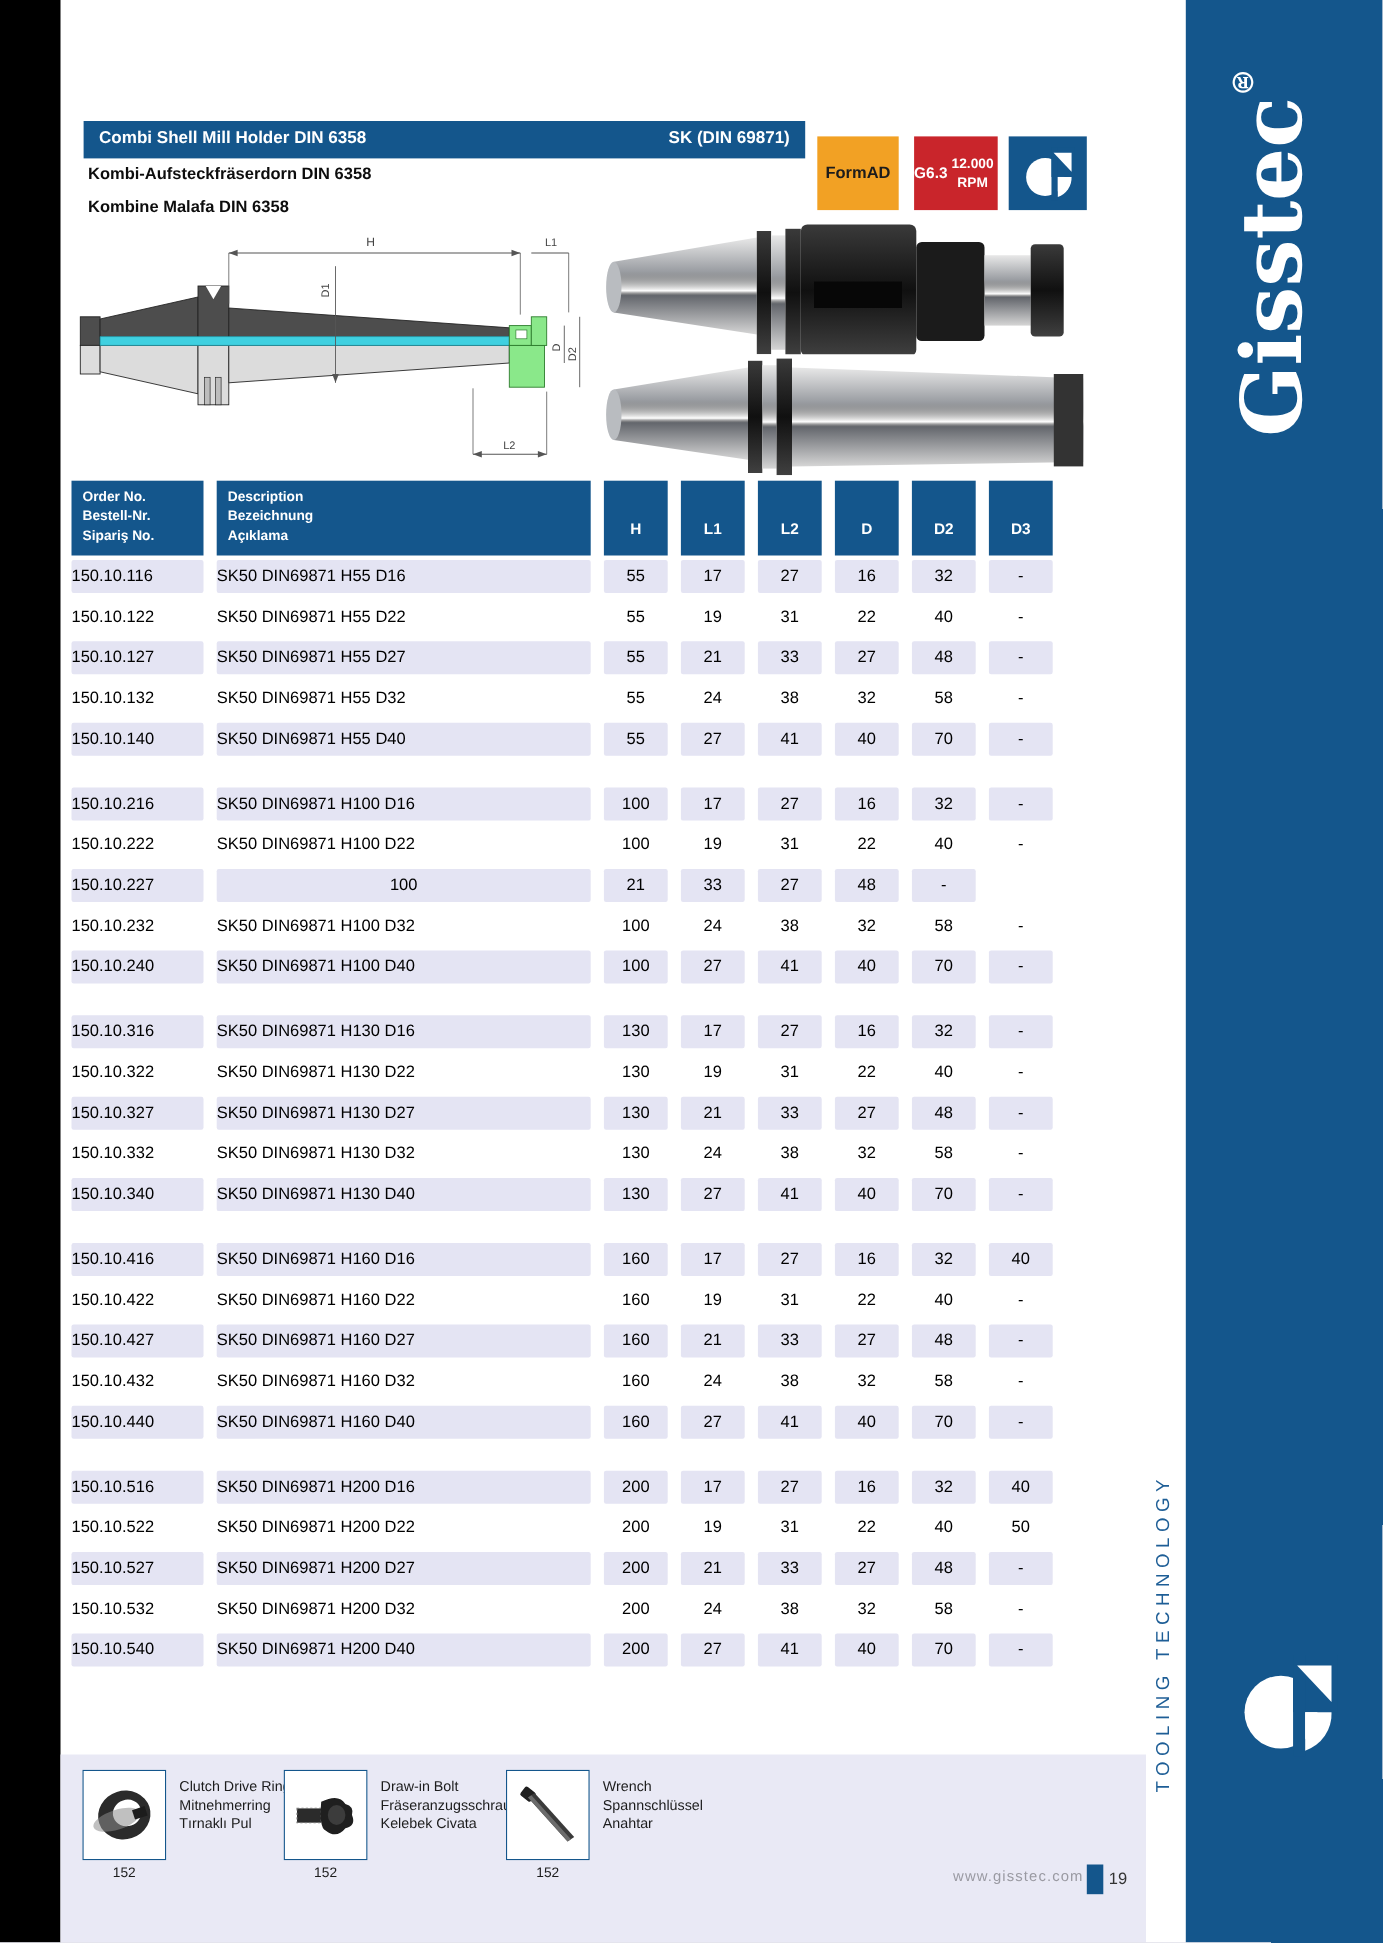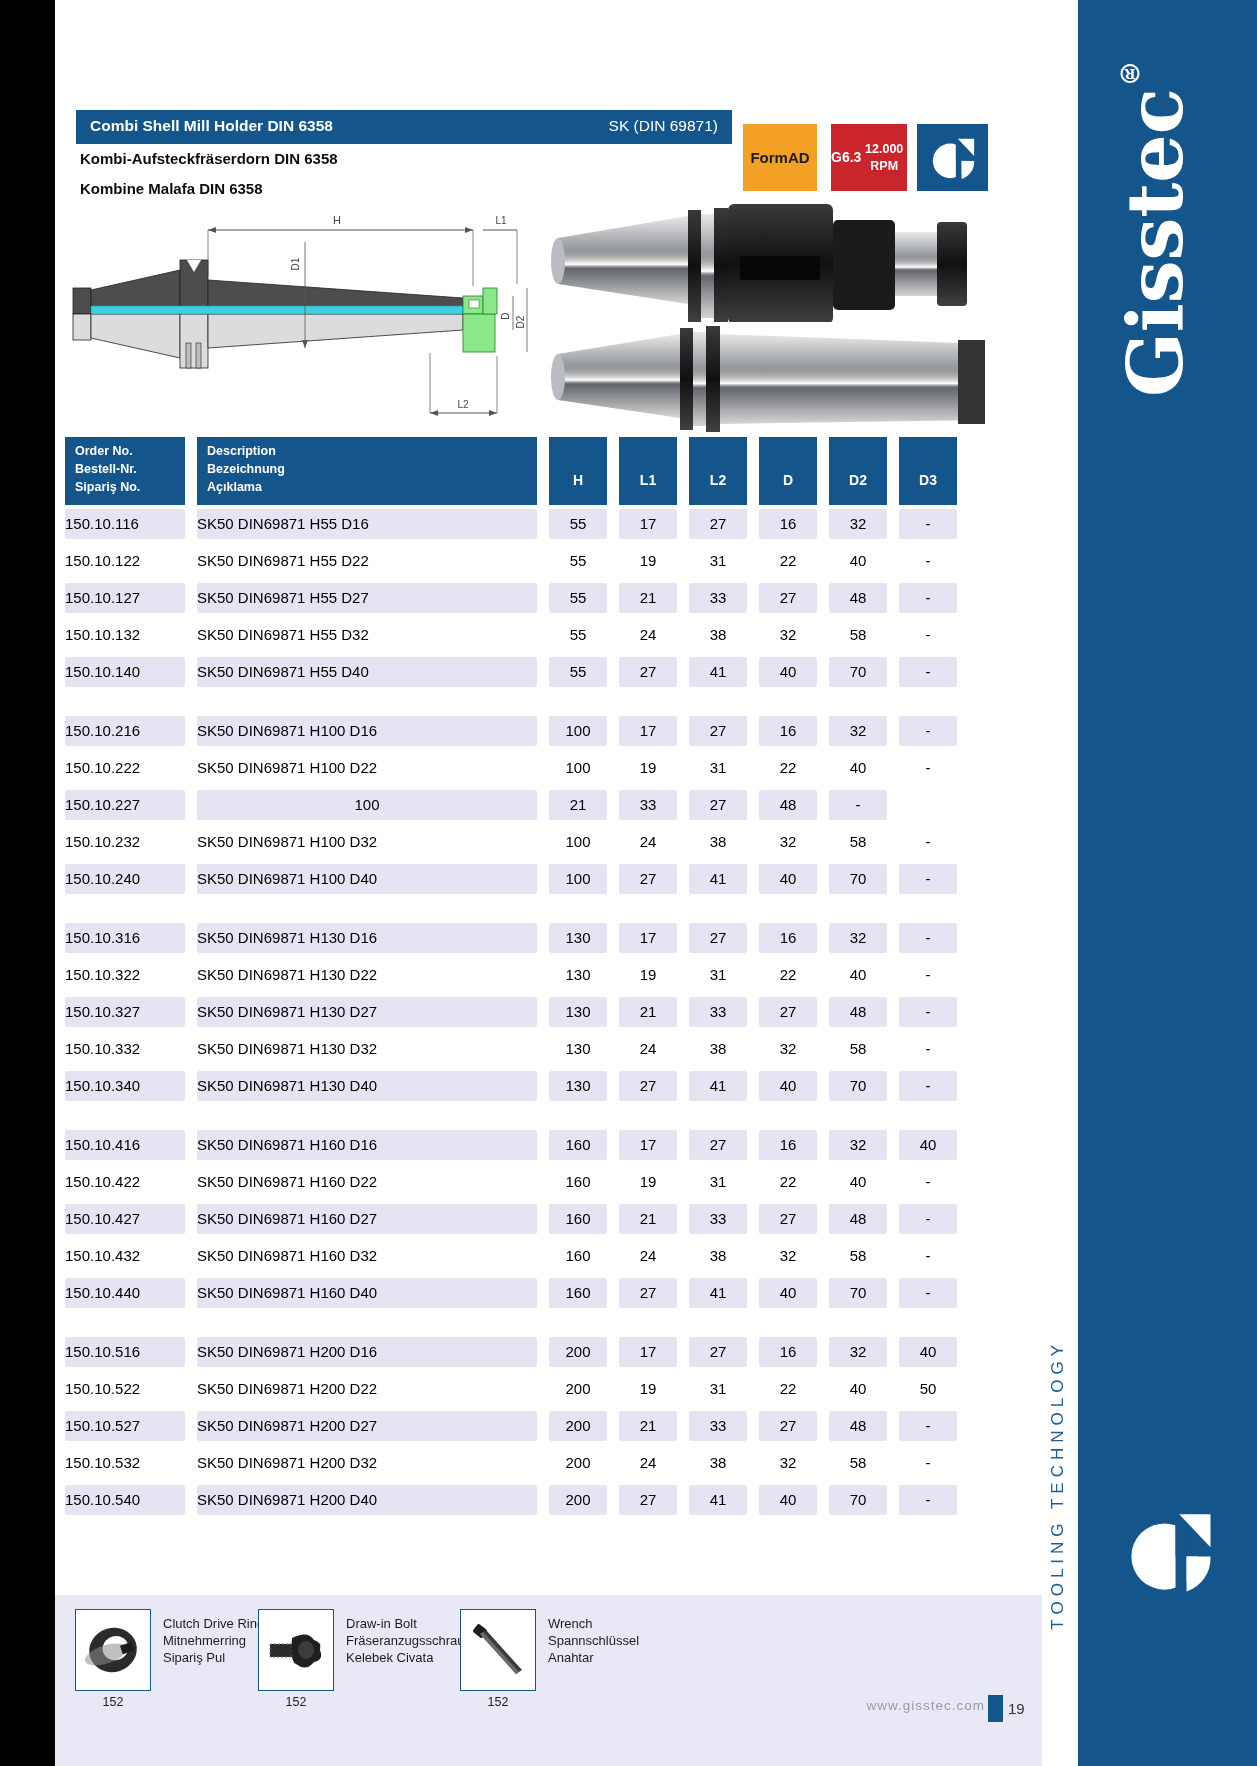--- a/index.html
+++ b/index.html
@@ -15,7 +15,7 @@
   
   .title-bar{left:76px;top:110px;width:656px;height:34px;background:#14568c;color:#fff;}
   .title-bar .t-left{position:absolute;left:14px;top:7px;font-size:15.5px;font-weight:bold;}
-  .title-bar .t-right{position:absolute;right:14px;top:7px;font-size:15.5px;font-weight:normal;}
+  .title-bar .t-right{position:absolute;right:14px;top:7px;font-size:15.5px;font-weight:bold;}
   .subtitle{left:80px;font-size:15px;font-weight:bold;color:#0d0d0d;}
   .badge{top:124px;height:67px;display:flex;flex-direction:row;align-items:center;justify-content:center;
          font-weight:bold;text-align:center;}

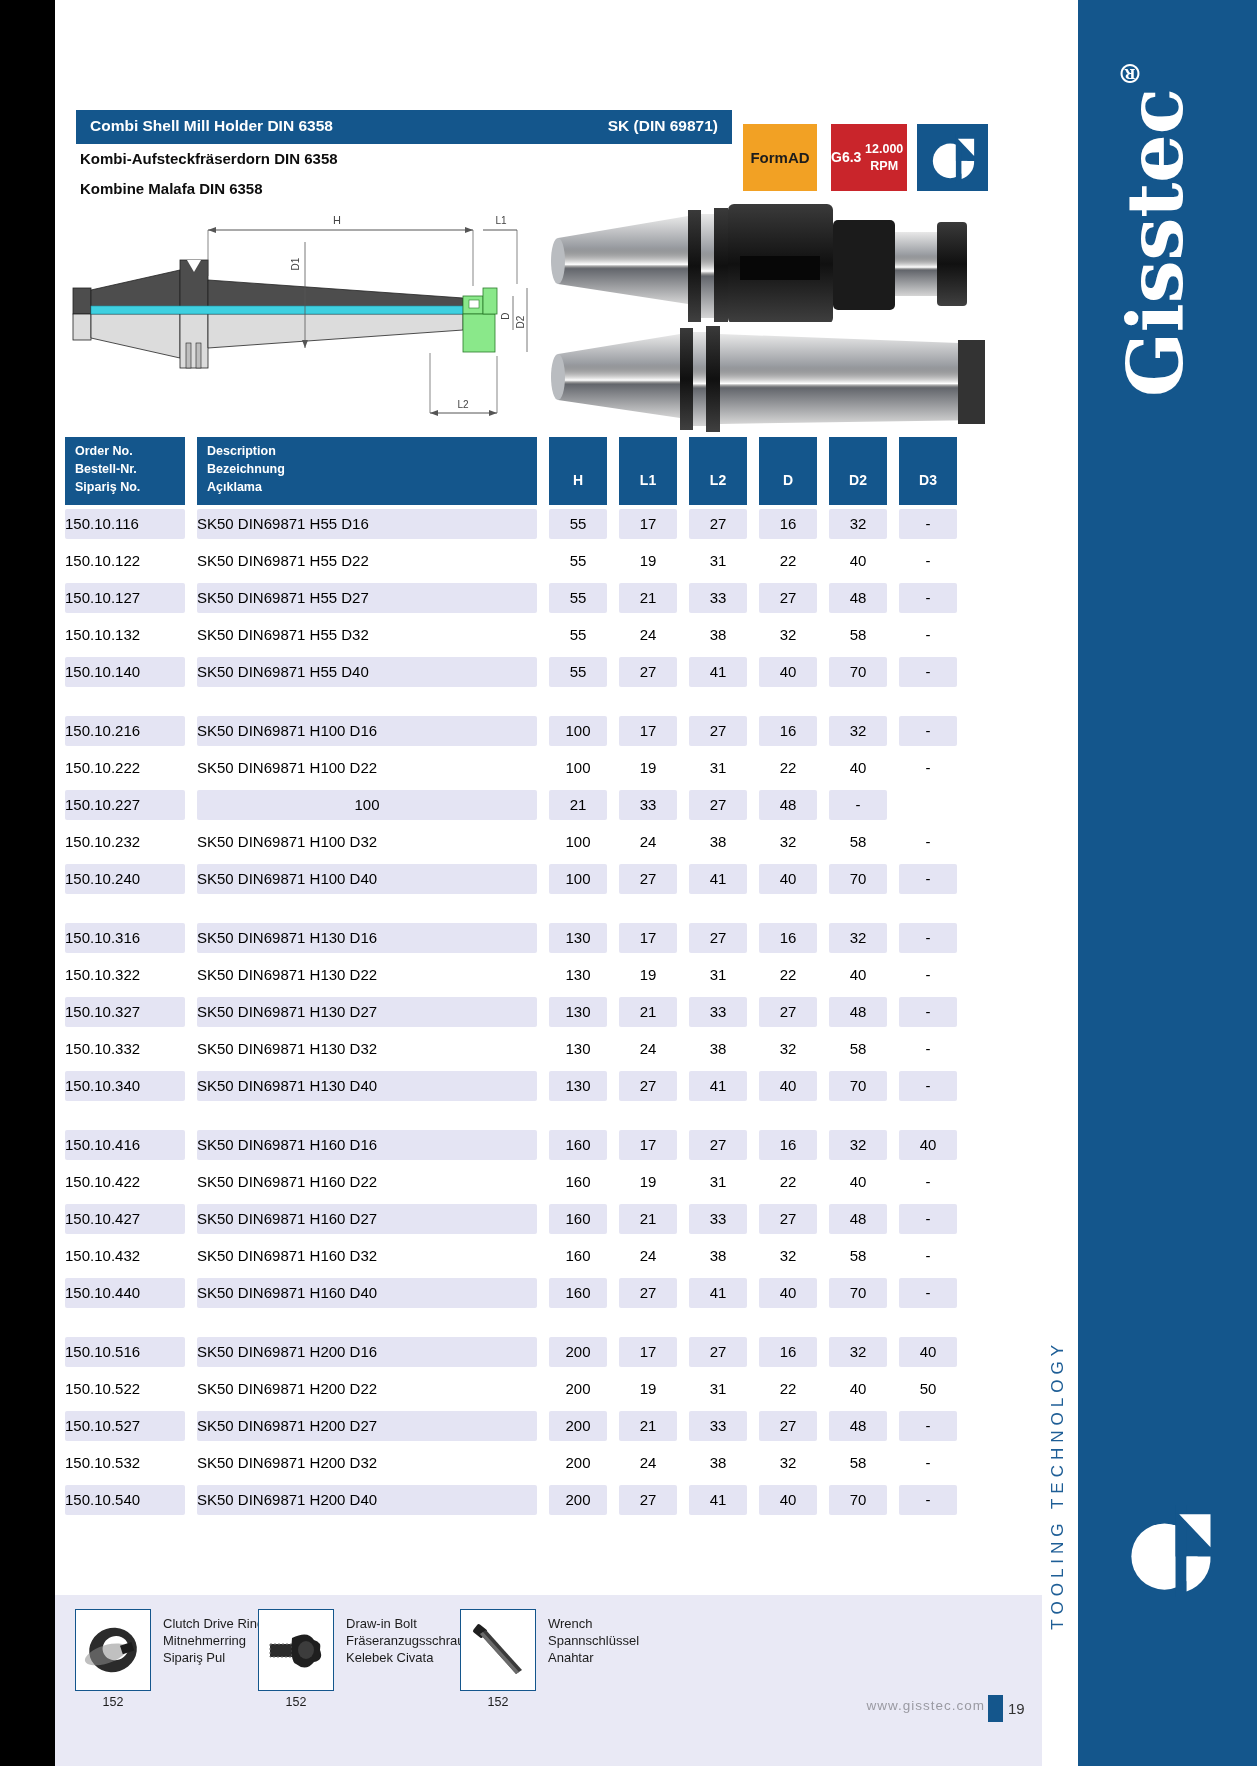--- a/index.html
+++ b/index.html
@@ -480,7 +480,7 @@
       <div class="acc-labels">
         <div>Clutch Drive Ring</div>
         <div>Mitnehmerring</div>
-        <div>Sipariş Pul</div>
+        <div>Tırnaklı Pul</div>
       </div>
       <div class="acc-page">152</div>
     </div>

